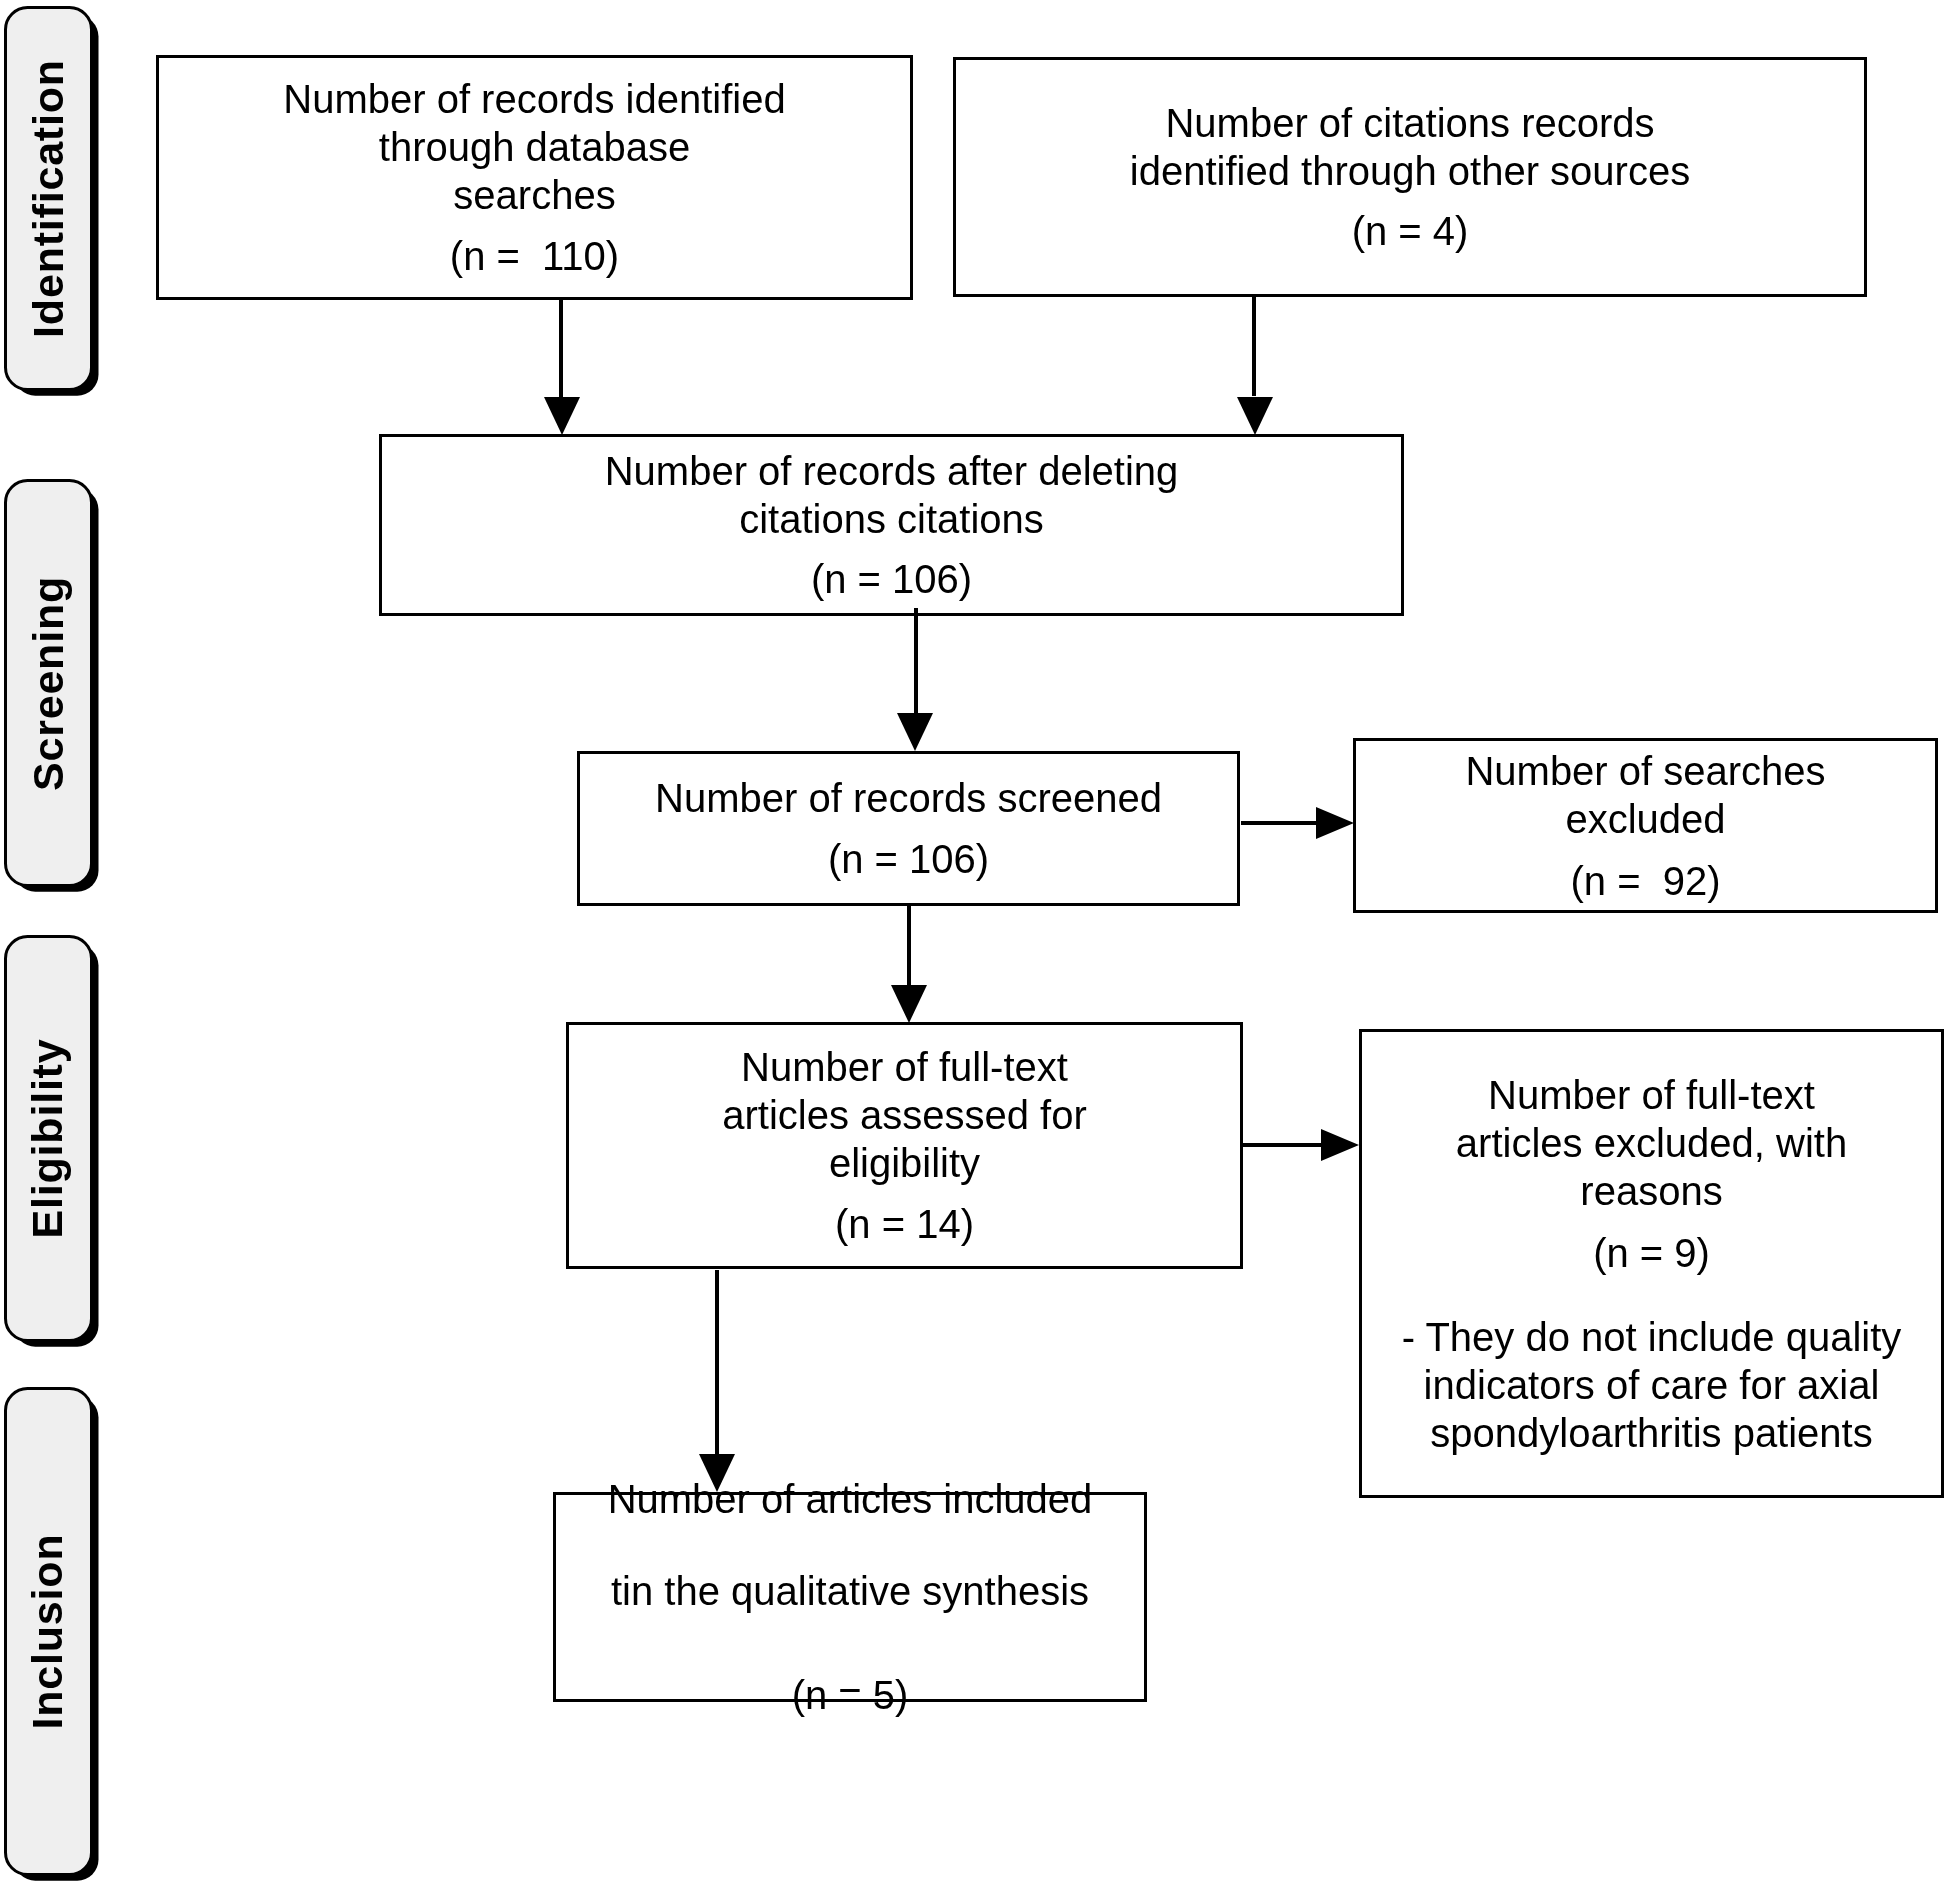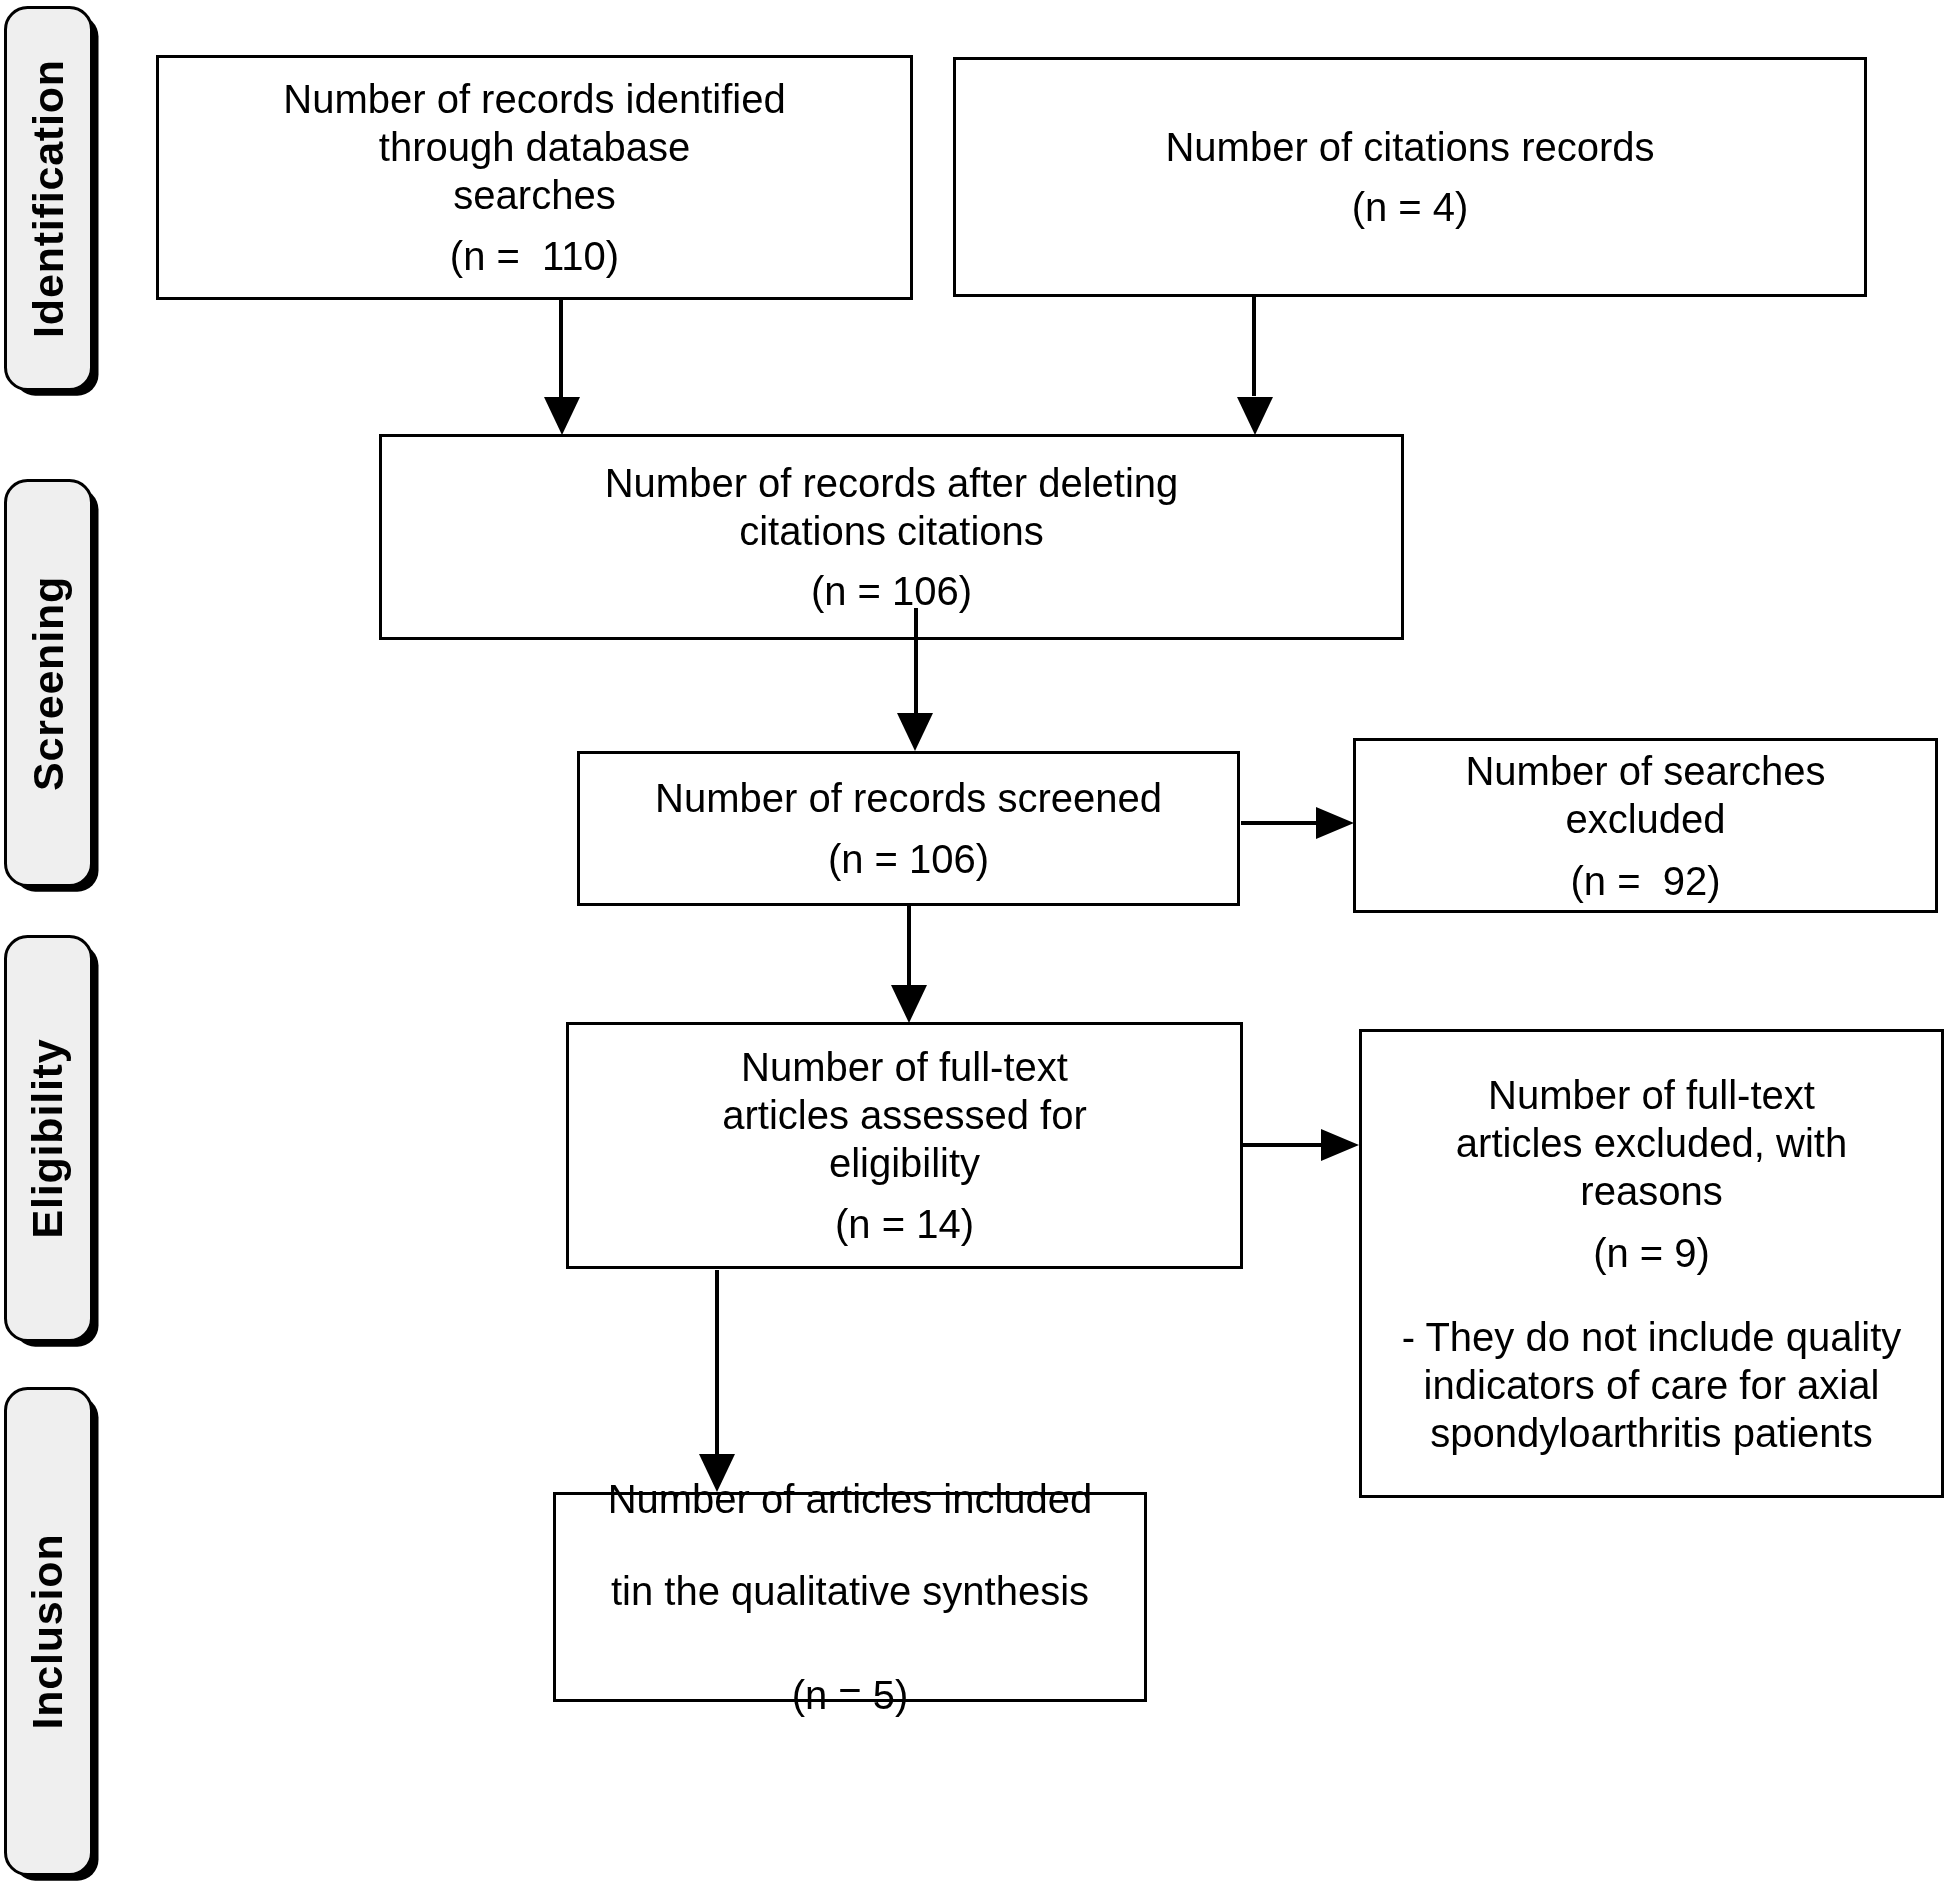--- a/index.html
+++ b/index.html
@@ -90,6 +90,7 @@
 
   <div class="flowbox" style="left:953px;top:57px;width:914px;height:240px;">
     <div>Number of citations records</div>
+    <div>identified through other sources</div>
     <div class="nline">(n = 4)</div>
   </div>
 

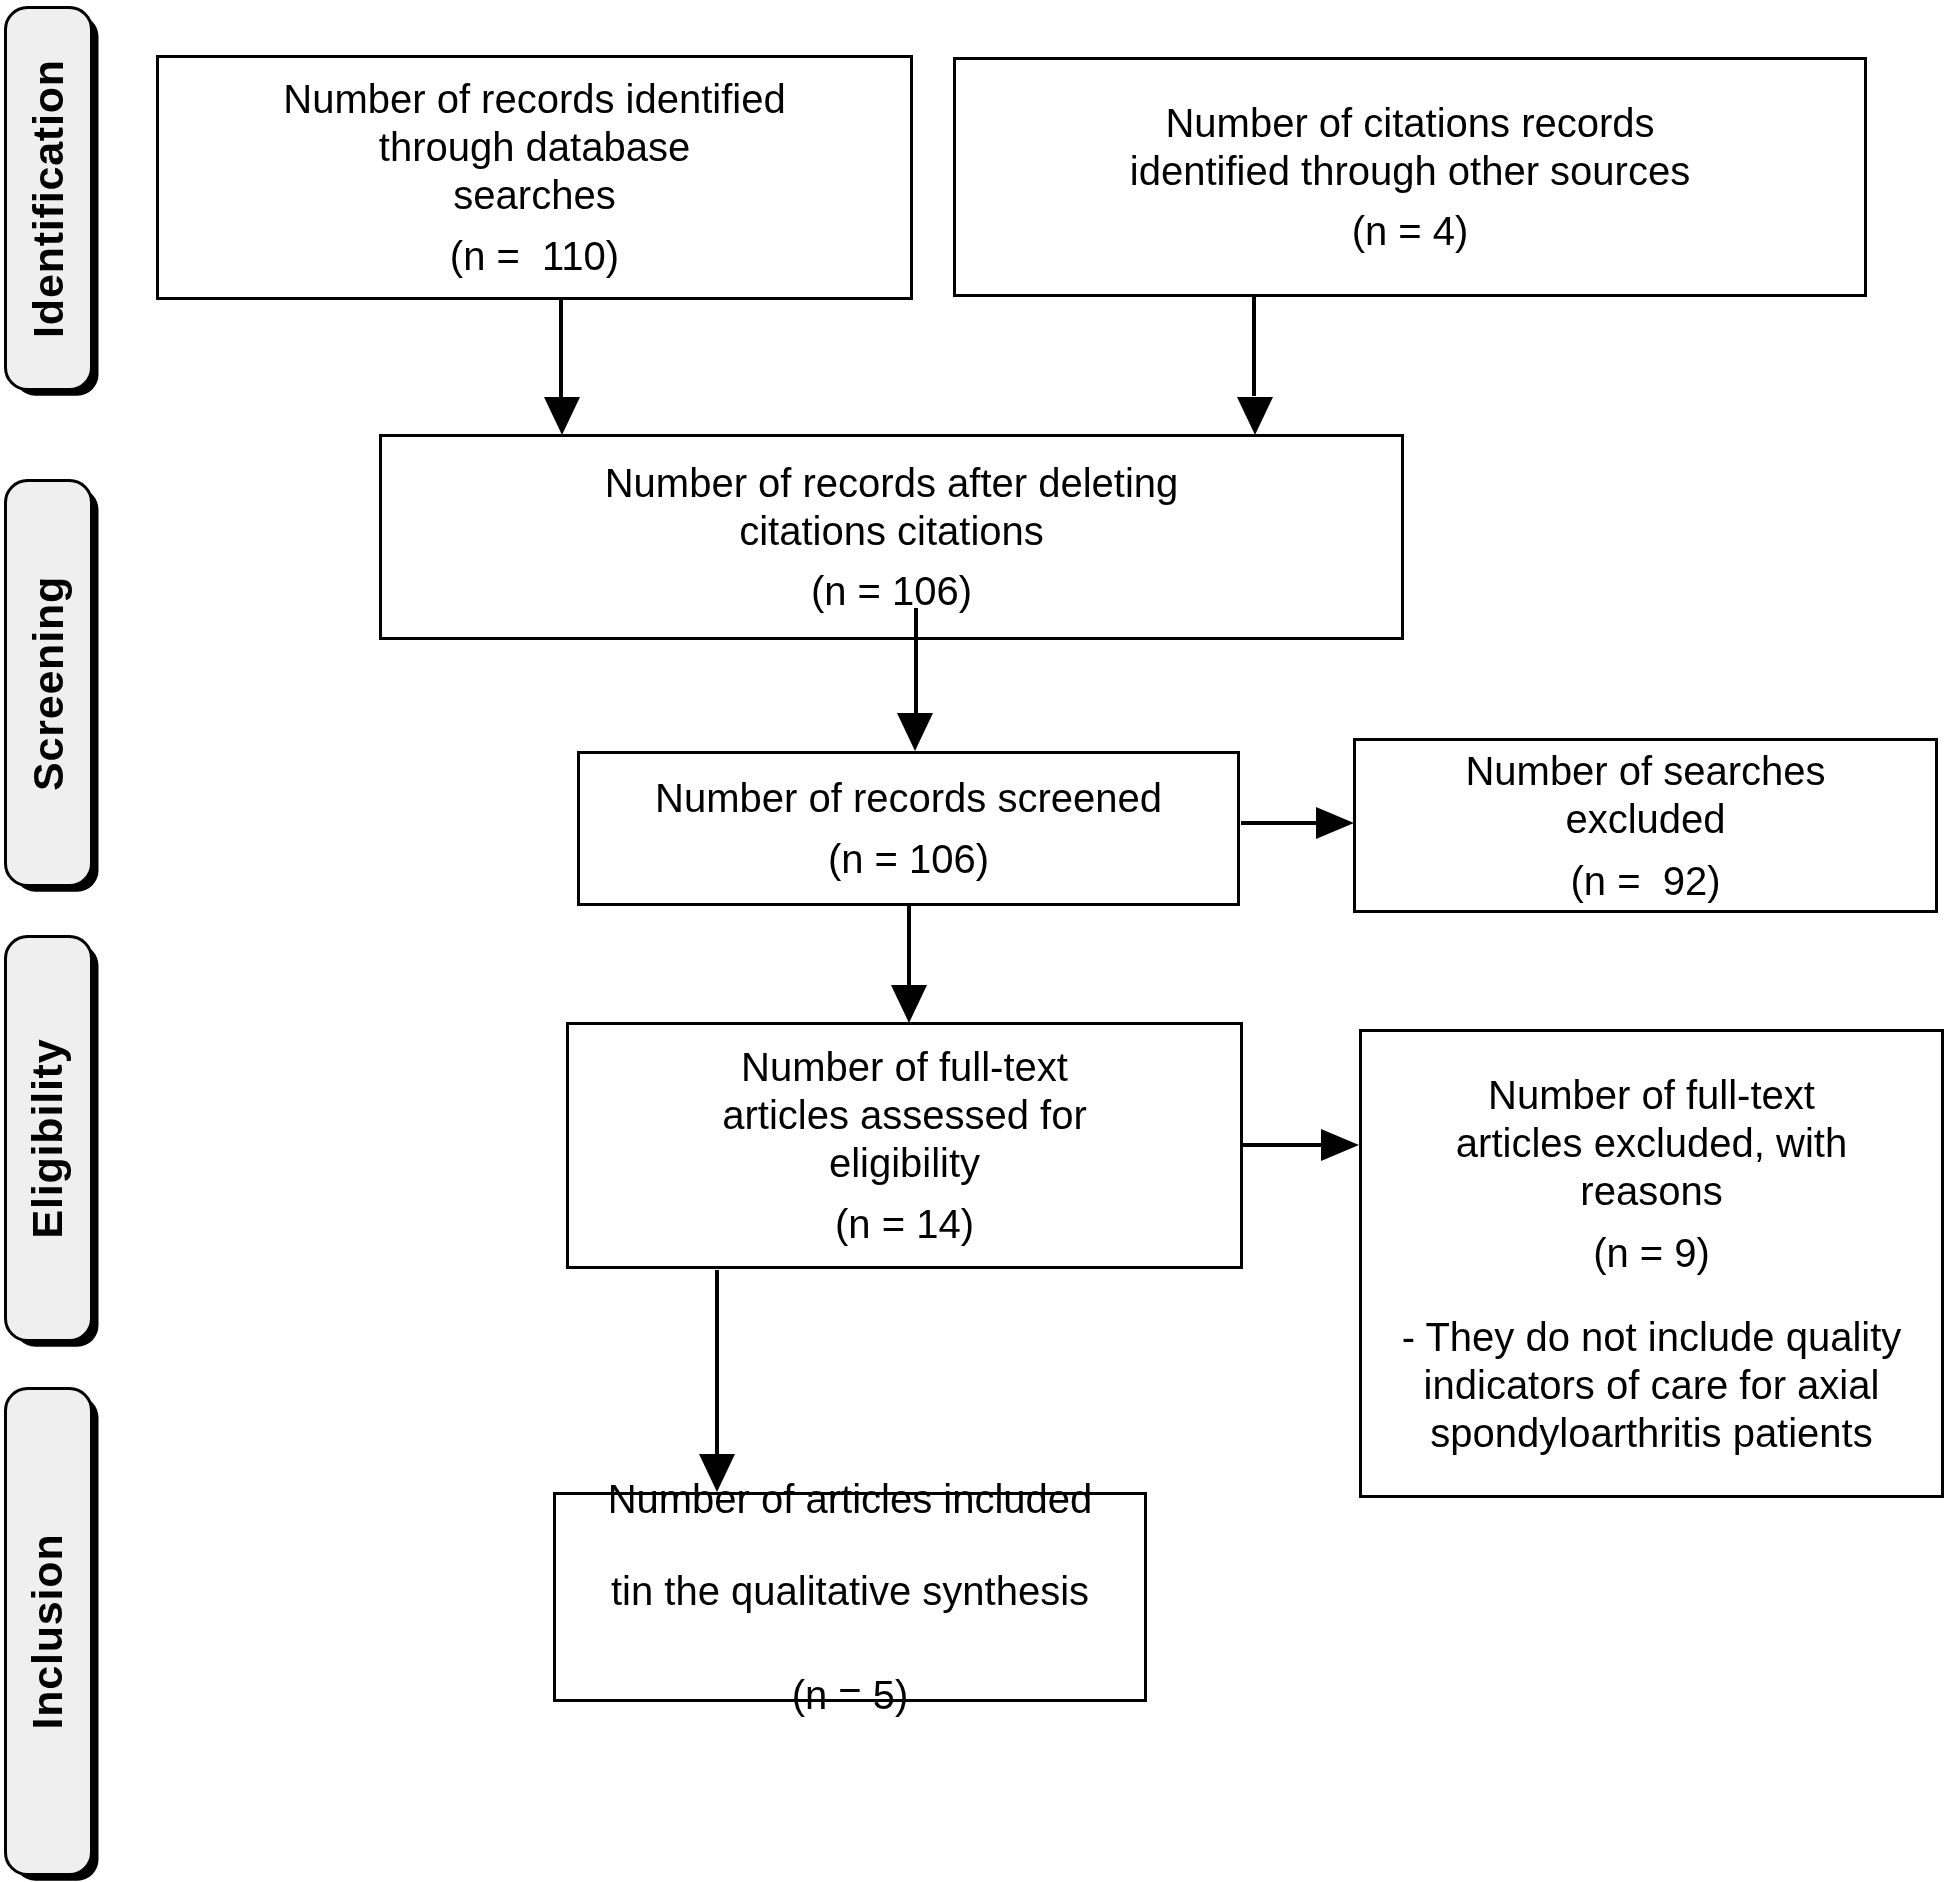--- a/index.html
+++ b/index.html
@@ -94,7 +94,7 @@
     <div class="nline">(n = 4)</div>
   </div>
 
-  <div class="flowbox" style="left:379px;top:434px;width:1025px;height:206px;">
+  <div class="flowbox" style="left:379px;top:434px;width:1025px;height:182px;">
     <div>Number of records after deleting</div>
     <div>citations citations</div>
     <div class="nline">(n = 106)</div>

